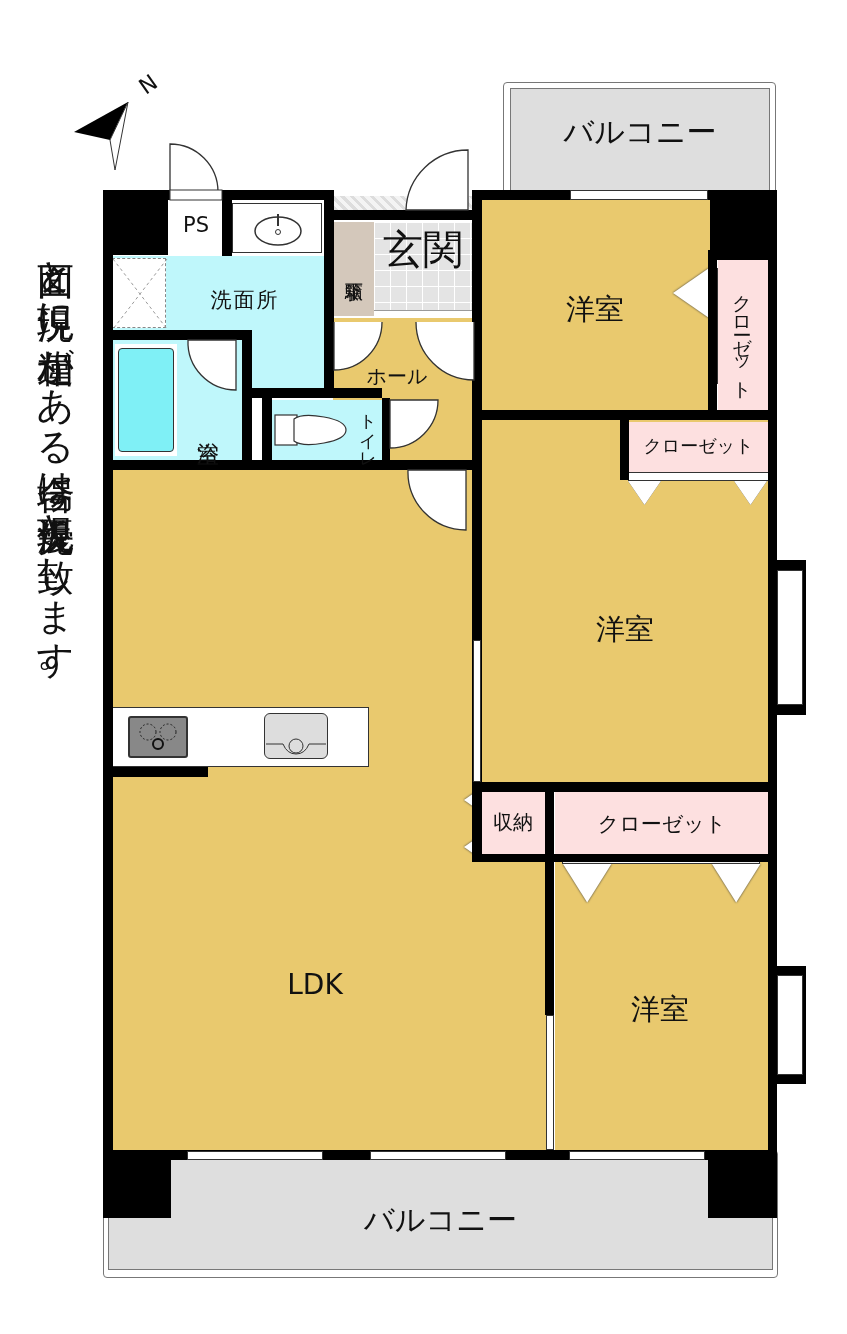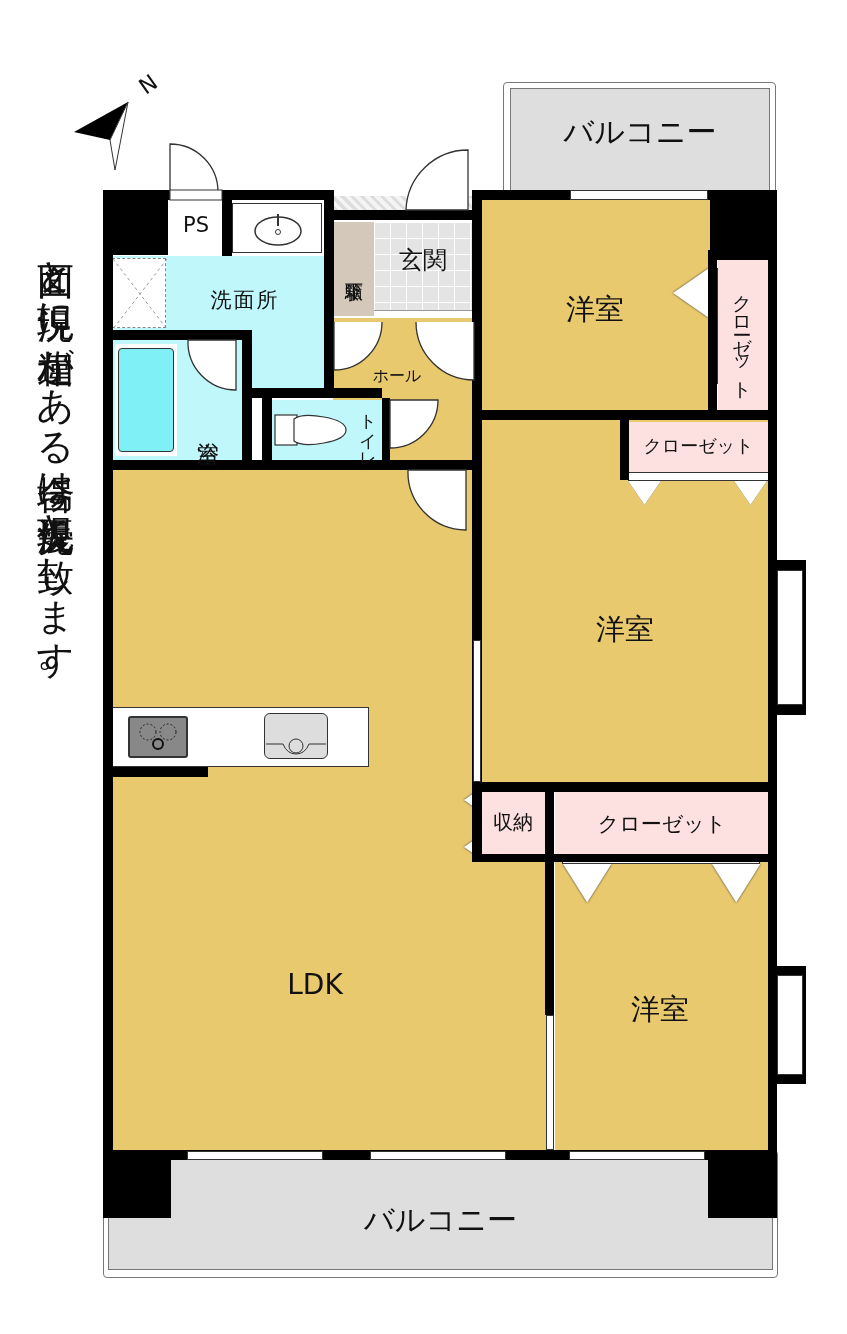--- a/index.html
+++ b/index.html
@@ -79,7 +79,7 @@
 <div class="label vert" style="left:334px;top:226px;width:40px;height:86px;font-size:18px;">下駄箱</div>
 <div class="abs room-tile" style="left:374px;top:222px;width:98px;height:88px;"></div>
 <div class="abs" style="left:374px;top:310px;width:98px;height:8px;background:#fff;border-top:1px solid #999;"></div>
-<div class="label" style="left:380px;top:238px;width:86px;height:44px;font-size:24px;">玄関</div>
+<div class="label" style="left:380px;top:227px;width:86px;height:44px;font-size:40px;">玄関</div>
 <div class="abs" style="left:334px;top:196px;width:138px;height:14px;background:repeating-linear-gradient(45deg,#ddd 0 3px,#f4f4f4 3px 7px);"></div>
 
 <div class="abs" style="left:272px;top:405px;width:80px;height:50px;">

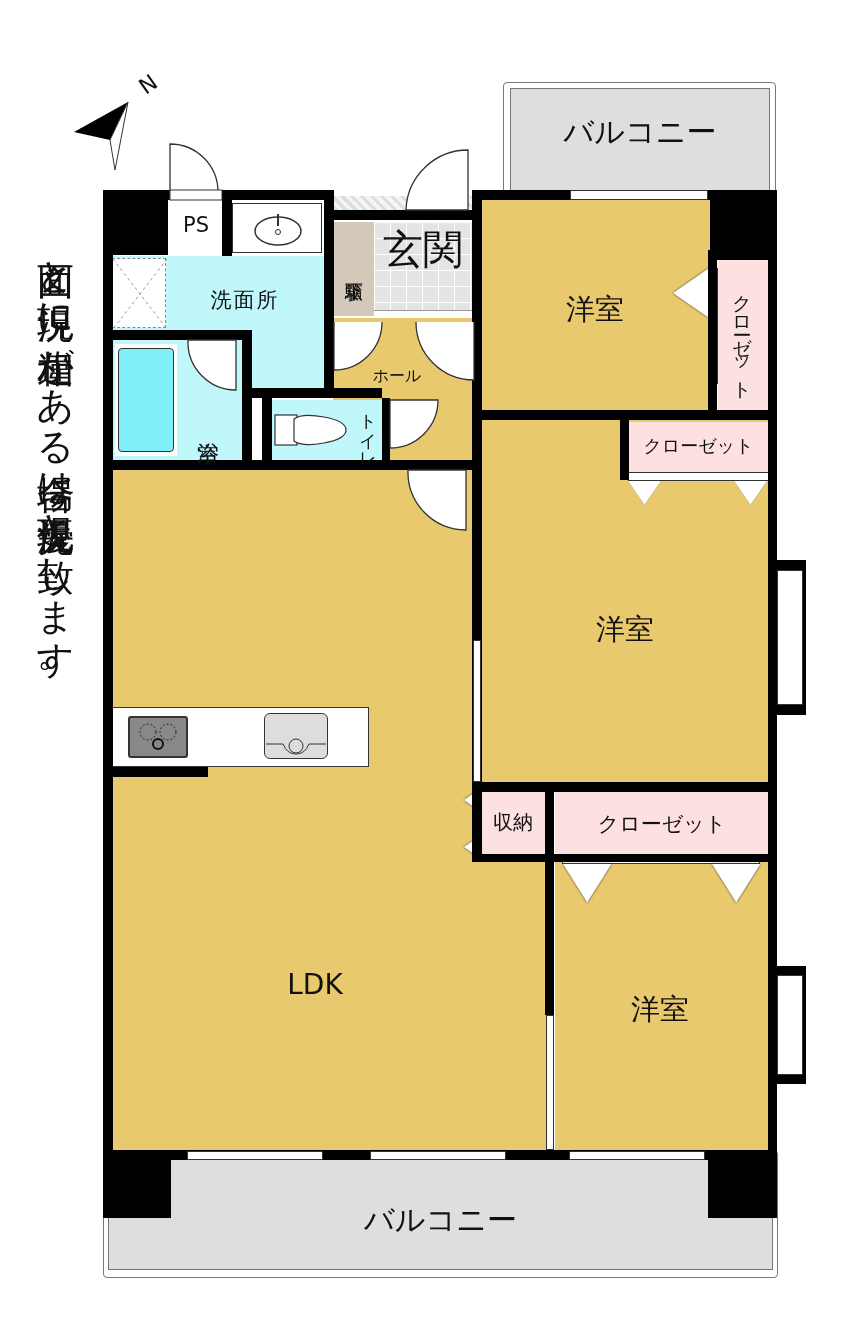--- a/index.html
+++ b/index.html
@@ -198,7 +198,7 @@
 <div class="label" style="left:170px;top:280px;width:150px;height:40px;font-size:21px;letter-spacing:2px;">洗面所</div>
 <div class="label vert" style="left:186px;top:392px;width:44px;height:66px;font-size:22px;">浴室</div>
 <div class="label vert" style="left:354px;top:400px;width:30px;height:62px;font-size:17px;">トイレ</div>
-<div class="label" style="left:352px;top:362px;width:90px;height:28px;font-size:16px;">ホール</div>
+<div class="label" style="left:352px;top:362px;width:90px;height:28px;font-size:20px;">ホール</div>
 <div class="label" style="left:540px;top:288px;width:110px;height:44px;font-size:29px;">洋室</div>
 <div class="label" style="left:570px;top:608px;width:110px;height:44px;font-size:29px;">洋室</div>
 <div class="label" style="left:605px;top:988px;width:110px;height:44px;font-size:29px;">洋室</div>

